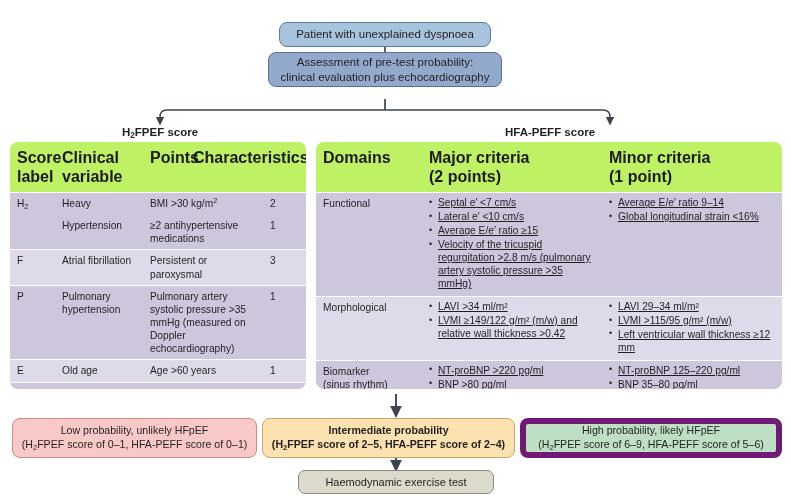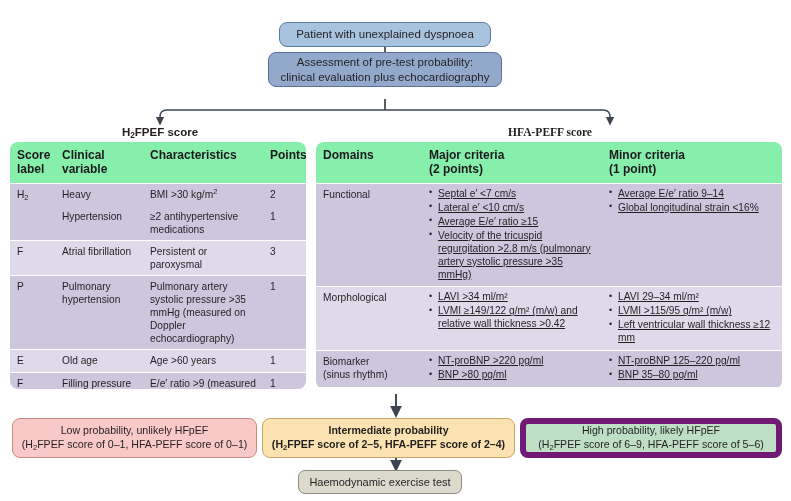--- a/index.html
+++ b/index.html
@@ -42,7 +42,7 @@
     font-size:11.5px;font-weight:bold;
   }
   #h2f-title{left:60px;top:126px;width:200px;}
-  #hfa-title{left:440px;top:126px;width:220px;font-family:Liberation Serif, serif;}
+  #hfa-title{left:440px;top:126px;width:220px;}
 
   
   .tbl{

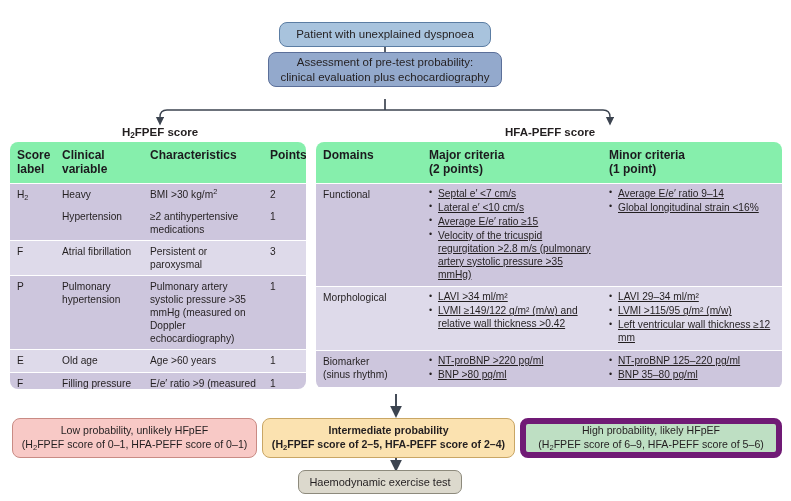--- a/index.html
+++ b/index.html
@@ -55,10 +55,10 @@
   #hfa-table{left:316px;top:142px;width:466px;height:247px;}
 
   .thead{
-    background:#86efac;
+    background:#bef264;
     color:#1c1a1e;
     font-weight:bold;
-    font-size:12px;
+    font-size:16px;
     display:flex;
     line-height:1.2;
   }

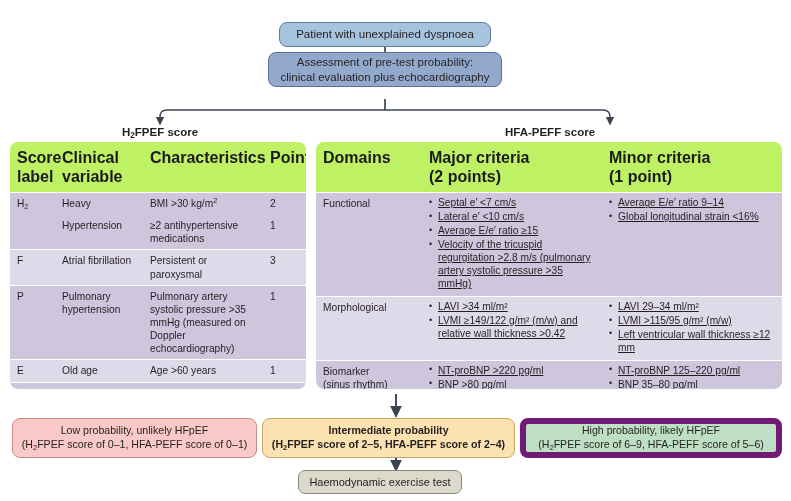--- a/index.html
+++ b/index.html
@@ -159,8 +159,8 @@
         <span>Clinical</span><br>
         <span>variable</span>
       </div>
+      <div class="cell c-pts">Points</div>
       <div class="cell c-char">Characteristics</div>
-      <div class="cell c-pts">Points</div>
     </div>
     <div id="h2f-body">
         <div class="trow shade-a sep-top" style="min-height: 22px;">

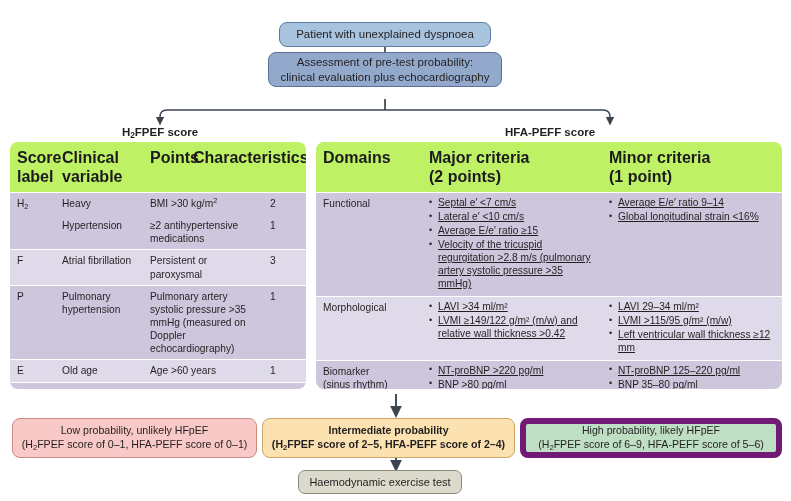--- a/index.html
+++ b/index.html
@@ -100,7 +100,7 @@
   #mid-box{left:262px;top:418px;width:253px;height:40px;background:#fbe2b0;border:1px solid #c9a665;font-weight:bold;}
   #high-box{left:520px;top:418px;width:262px;height:40px;background:#bedfc3;border:6px solid #701a75;}
   #haemo-box{
-    left:298px;top:470px;width:164px;height:24px;
+    left:298px;top:470px;width:196px;height:24px;
     background:#dcd9cd;border:1px solid #8d8a7c;border-radius:7px;
     display:flex;align-items:center;justify-content:center;
     font-size:11px;position:absolute;box-sizing:border-box;

